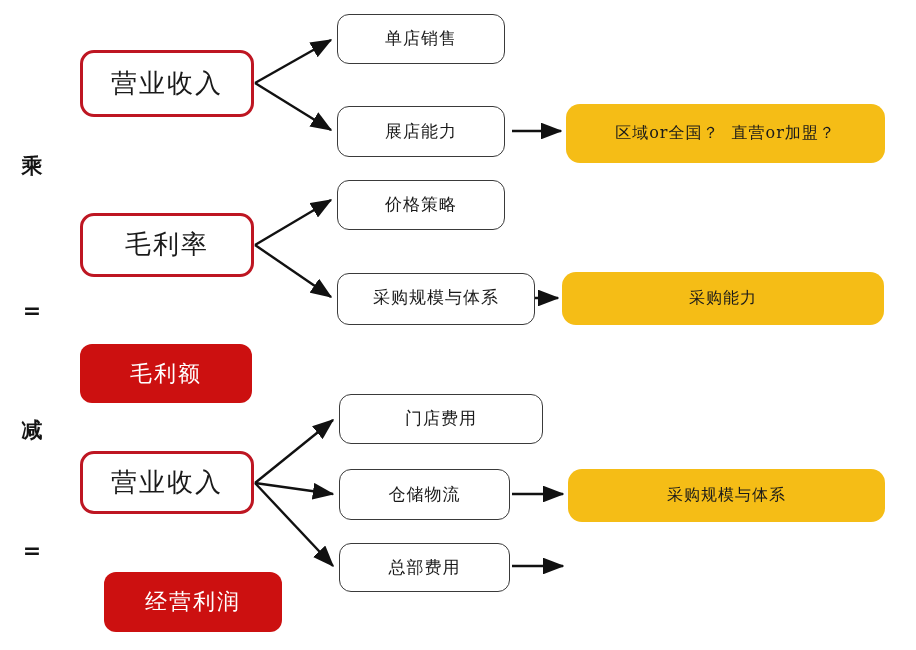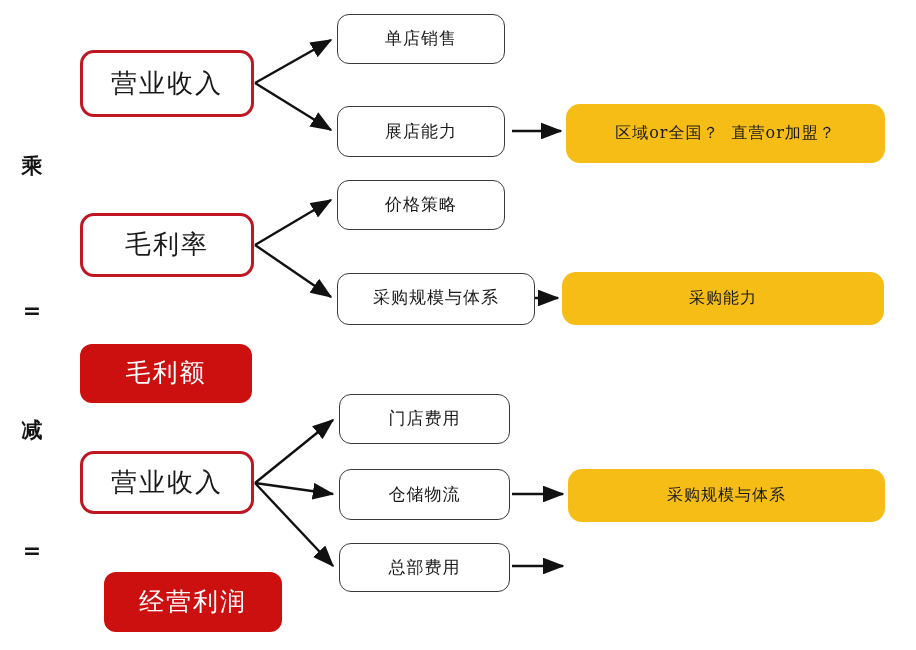--- a/index.html
+++ b/index.html
@@ -46,7 +46,7 @@
     border: none;
     border-radius: 12px;
     color: #ffffff;
-    font-size: 25px;
+    font-size: 22px;
     letter-spacing: 2px;
     font-family: "DejaVu Serif", "Liberation Serif", serif;
   }

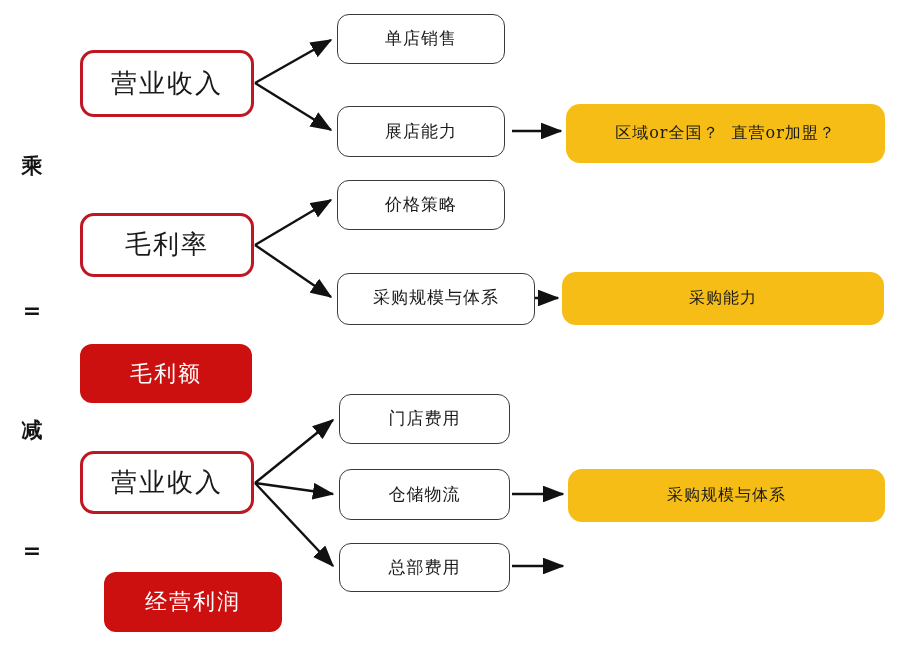--- a/index.html
+++ b/index.html
@@ -137,7 +137,7 @@
   <div class="node node-factor" style="left:337px; top:106px; width:168px; height:51px;">展店能力</div>
   <div class="node node-factor" style="left:337px; top:180px; width:168px; height:50px;">价格策略</div>
   <div class="node node-factor" style="left:337px; top:273px; width:198px; height:52px;font-family:Liberation Mono, monospace;">采购规模与体系</div>
-  <div class="node node-factor" style="left:339px; top:394px; width:171px; height:50px;">门店费用</div>
+  <div class="node node-factor" style="left:339px; top:394px; width:204px; height:50px;">门店费用</div>
   <div class="node node-factor" style="left:339px; top:469px; width:171px; height:51px;">仓储物流</div>
   <div class="node node-factor" style="left:339px; top:543px; width:171px; height:49px;">总部费用</div>
 

